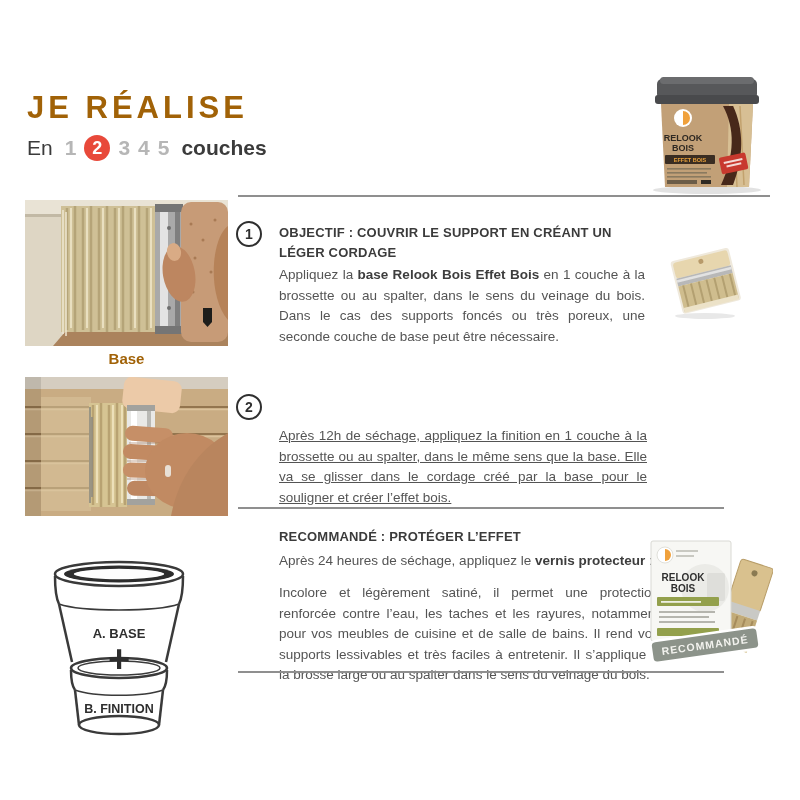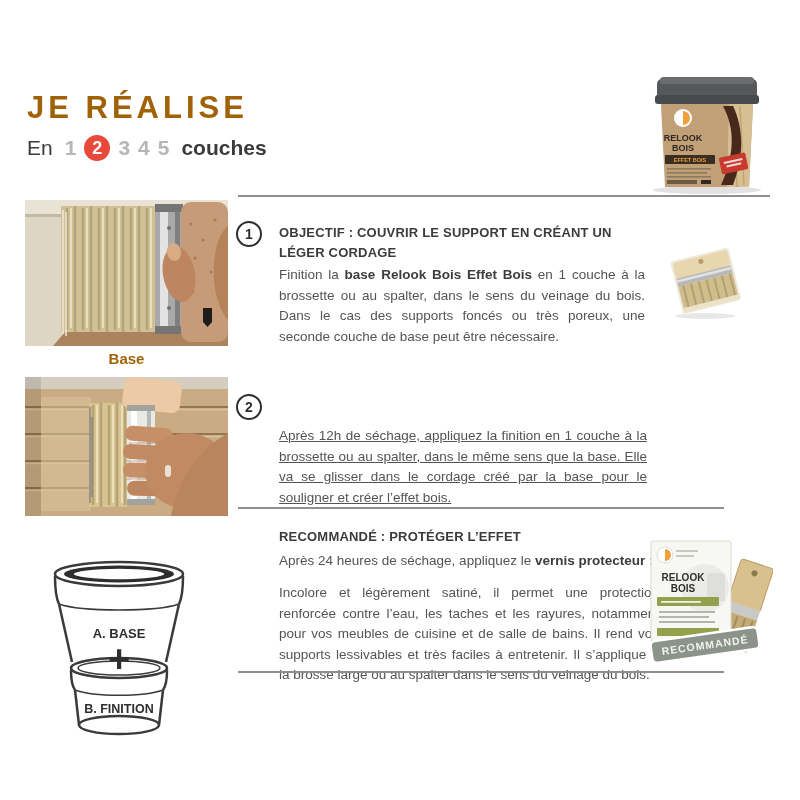--- a/index.html
+++ b/index.html
@@ -128,7 +128,7 @@
 
   <div class="step-circle" style="left:236px; top:221px;">1</div>
   <div class="step-heading" style="left:279px; top:223px; width:382px;">OBJECTIF : COUVRIR LE SUPPORT EN CRÉANT UN LÉGER CORDAGE</div>
-  <p class="step-body" style="left:279px; top:265px; width:366px;"><span>Finition la </span><b>base Relook Bois Effet Bois</b><span> en 1 couche à la brossette ou au spalter, dans le sens du veinage du bois. Dans le cas des supports foncés ou très poreux, une seconde couche de base peut être nécessaire.</span></p>
+  <p class="step-body" style="left:279px; top:265px; width:366px;"><span>Appliquez la </span><b>base Relook Bois Effet Bois</b><span> en 1 couche à la brossette ou au spalter, dans le sens du veinage du bois. Dans le cas des supports foncés ou très poreux, une seconde couche de base peut être nécessaire.</span></p>
 
   <svg style="position:absolute; left:663px; top:240px;" width="84" height="84" viewBox="0 0 84 84">
     <ellipse cx="42" cy="76" rx="30" ry="3" fill="#e8e8e8"></ellipse>

